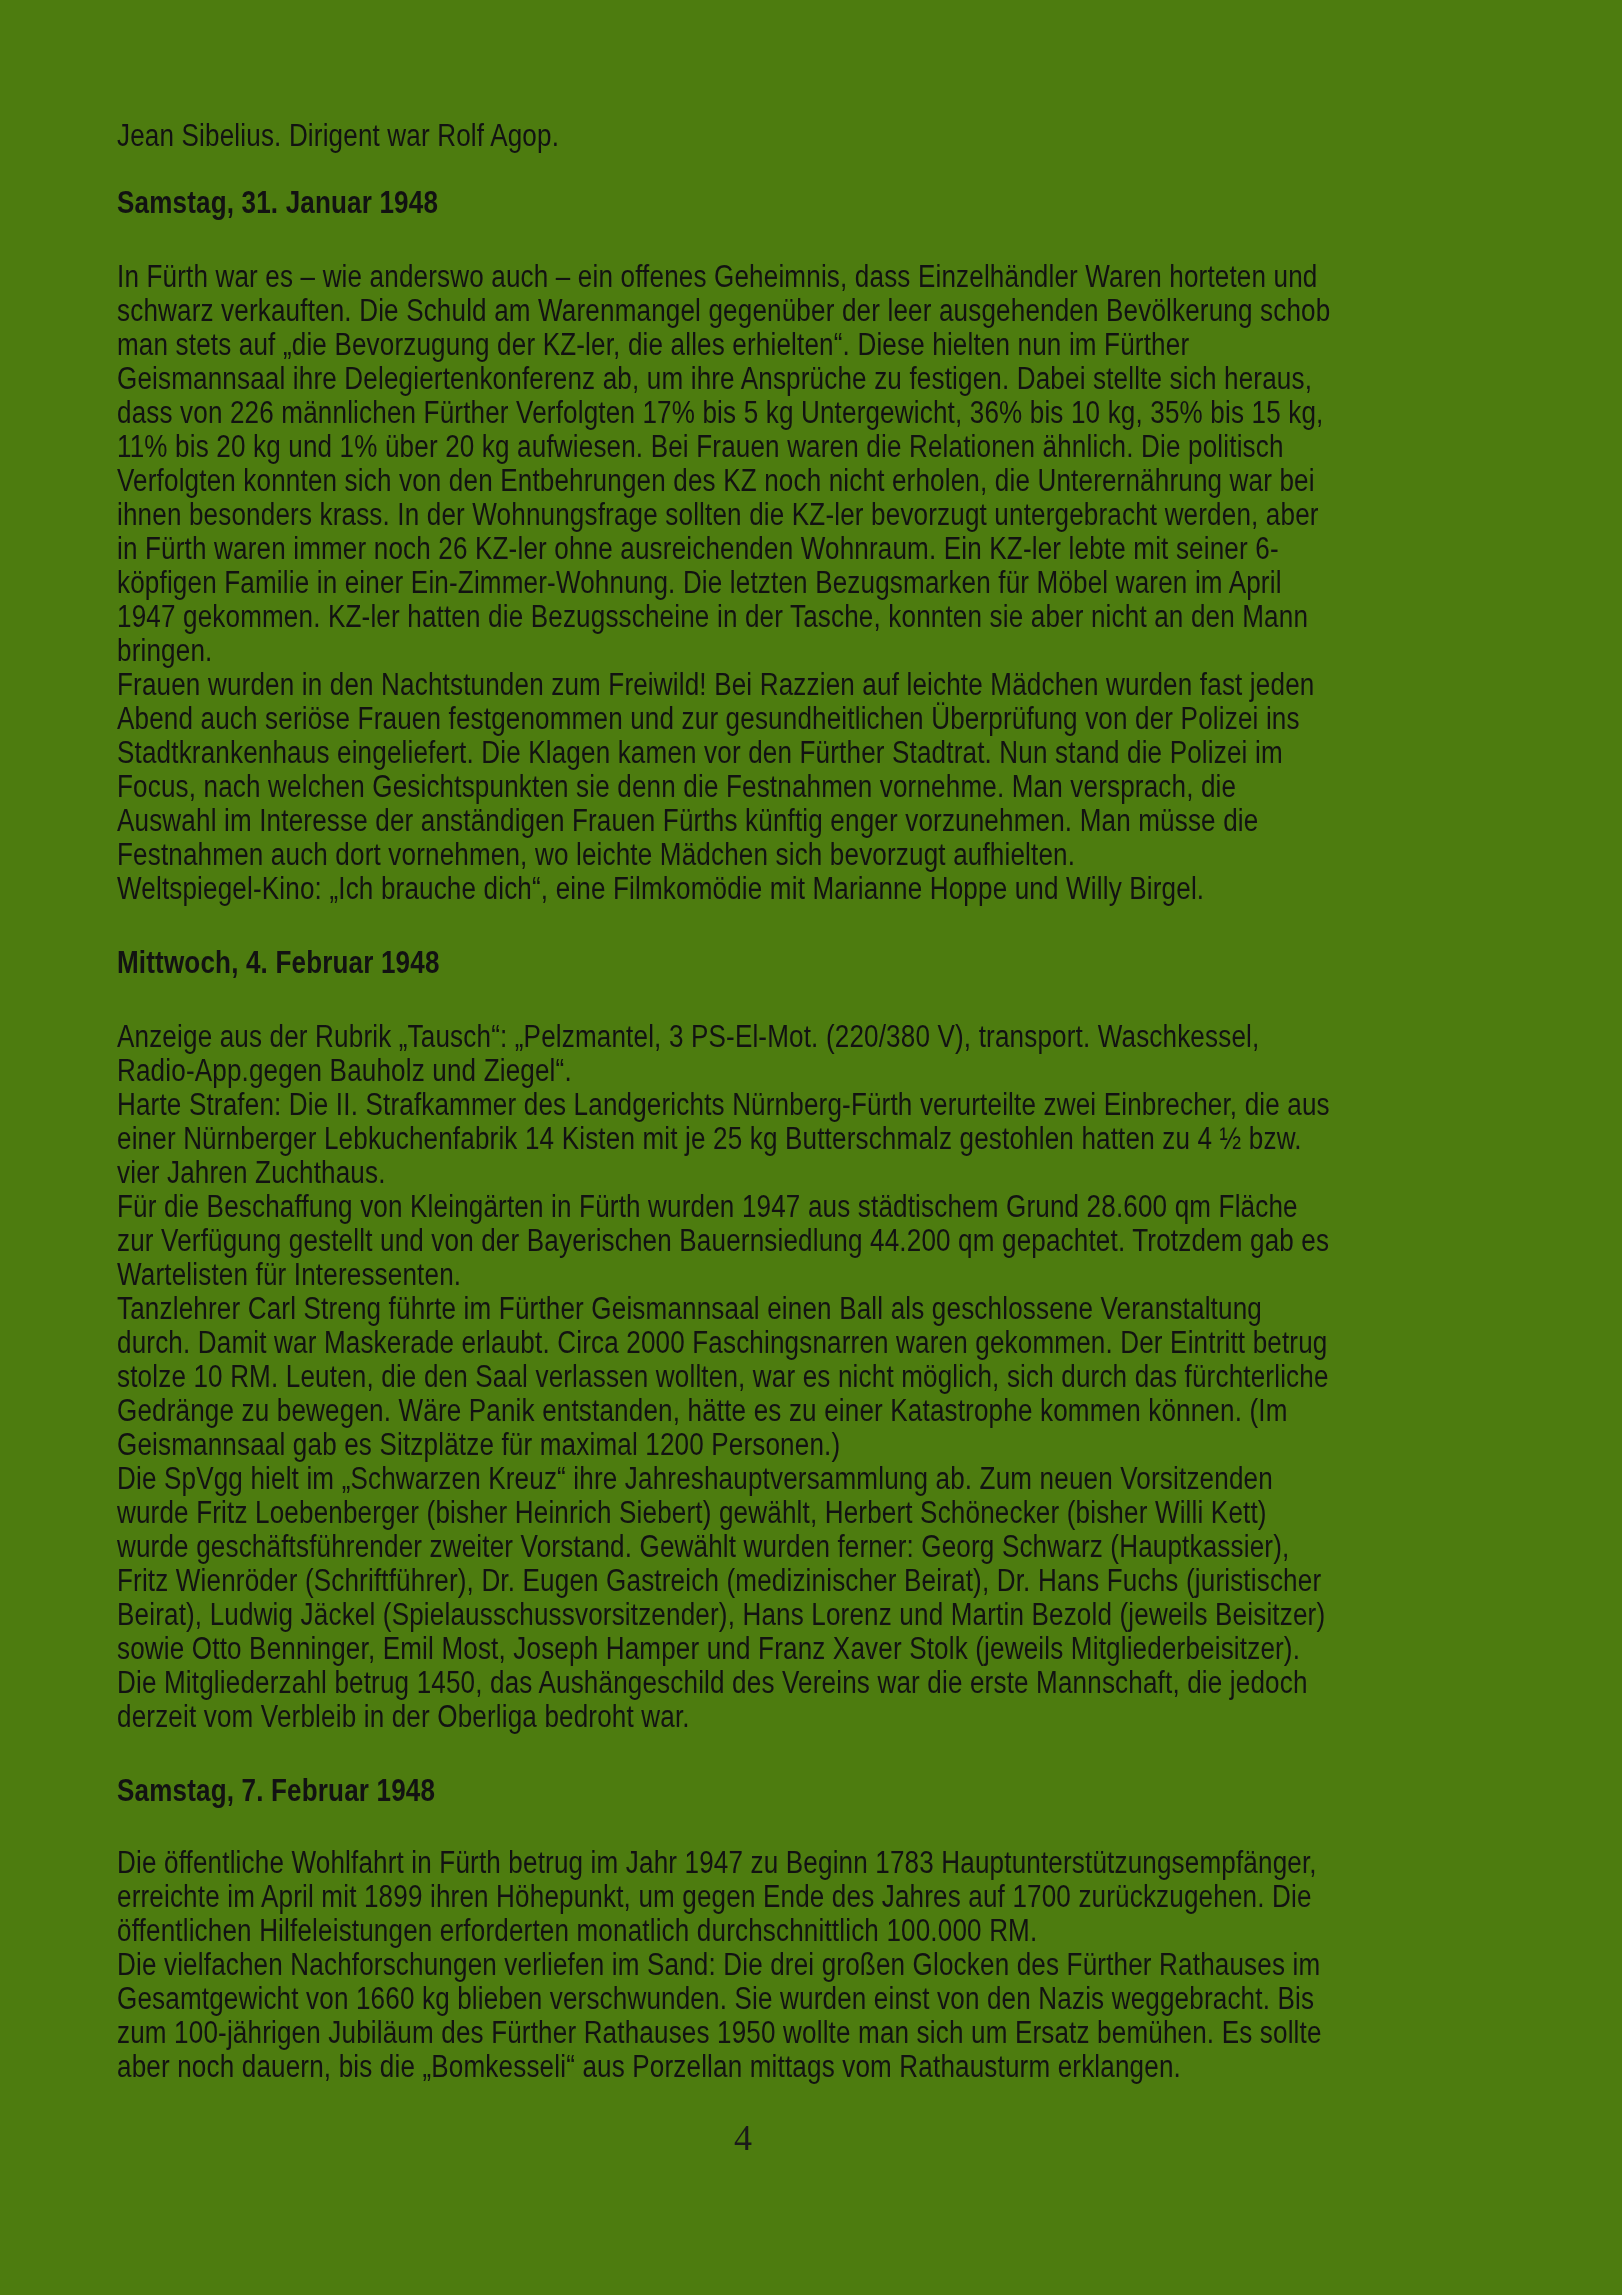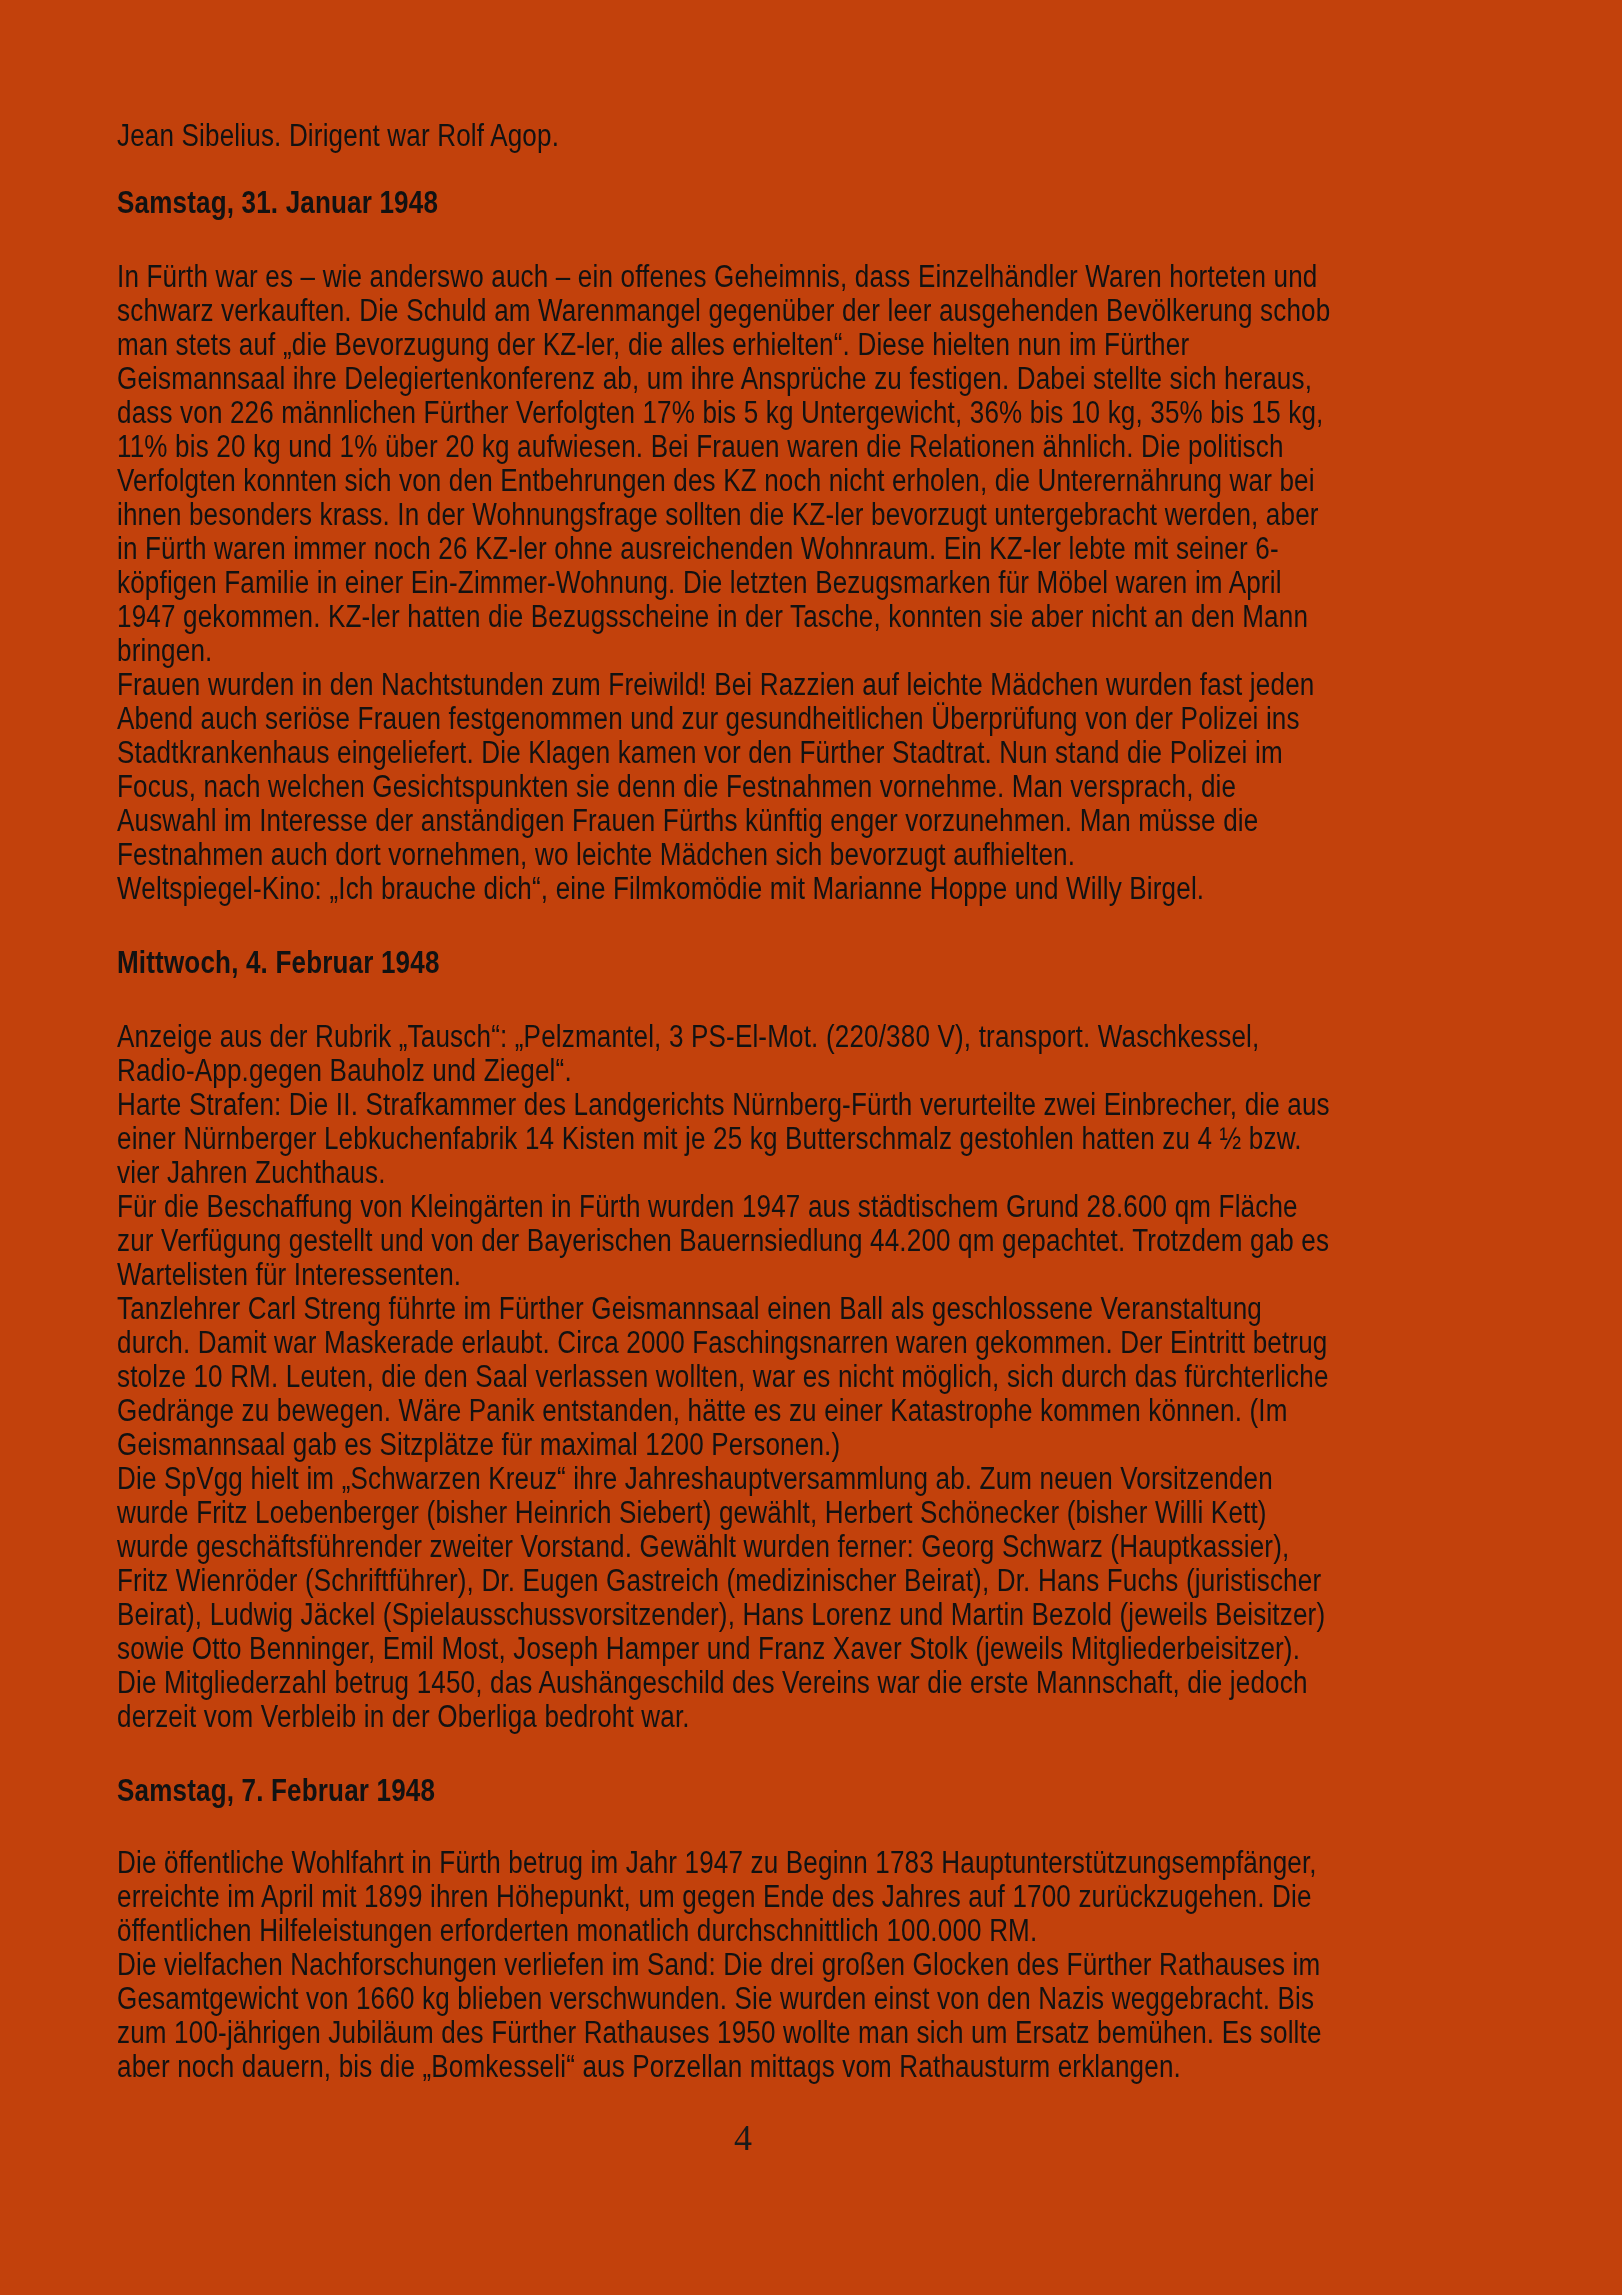--- a/index.html
+++ b/index.html
@@ -9,7 +9,7 @@
     width: 1623px;
     height: 2295px;
     margin: 0 auto;
-    background: #c2410c;
+    background: #4d7c0f;
     overflow: hidden;
     font-family: "Liberation Sans", "DejaVu Sans", sans-serif;
     color: #121212;

